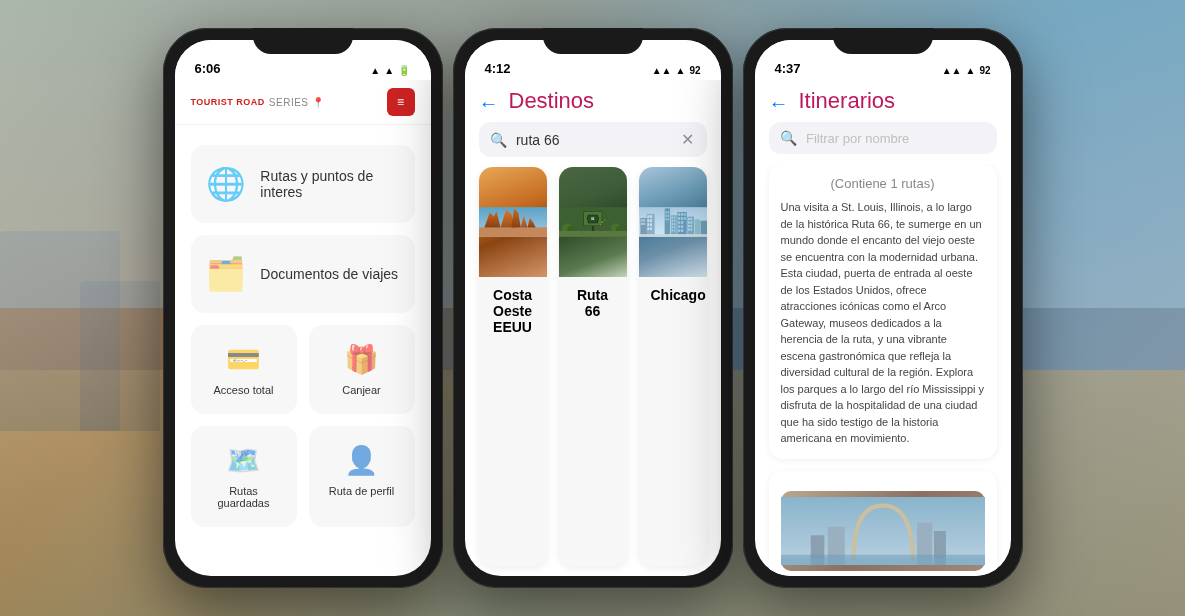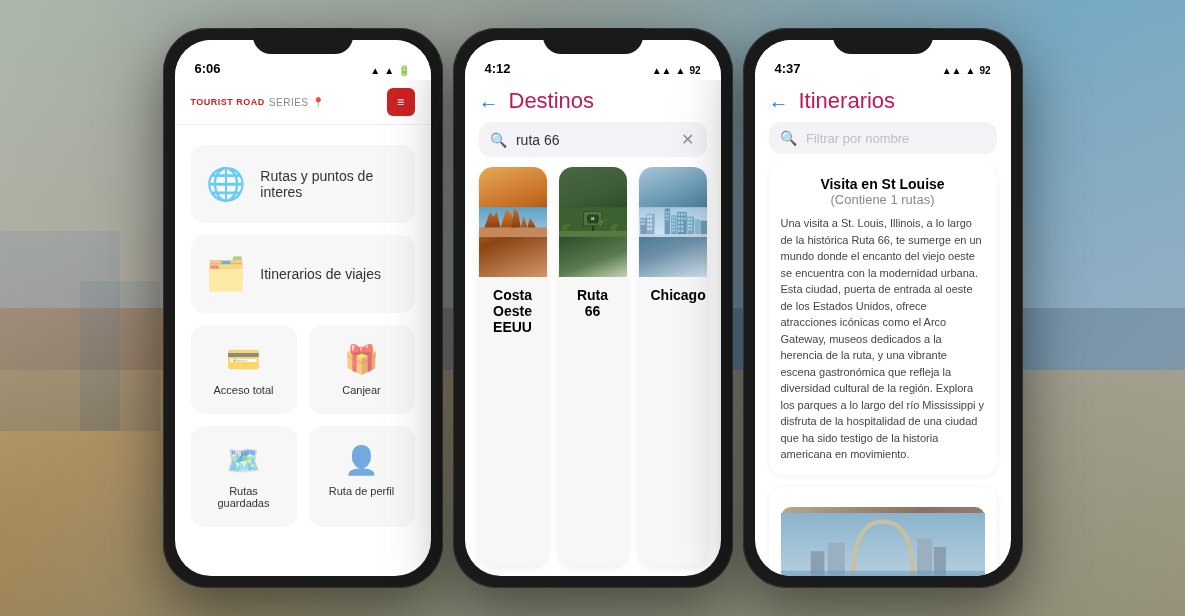--- a/index.html
+++ b/index.html
@@ -611,7 +611,6 @@
       <div class="screen3-content">
 
         <div class="itinerary-card">
-          <div class="itin-title">Visita en St Louise</div>
           <div class="itin-subtitle">(Contiene 1 rutas)</div>
           <div class="itin-desc">Una visita a St. Louis, Illinois, a lo largo de la histórica Ruta 66, te sumerge en un mundo donde el encanto del viejo oeste se encuentra con la modernidad urbana. Esta ciudad, puerta de entrada al oeste de los Estados Unidos, ofrece atracciones icónicas como el Arco Gateway, museos dedicados a la herencia de la ruta, y una vibrante escena gastronómica que refleja la diversidad cultural de la región. Explora los parques a lo largo del río Mississippi y disfruta de la hospitalidad de una ciudad que ha sido testigo de la historia americana en movimiento.</div>
         </div>

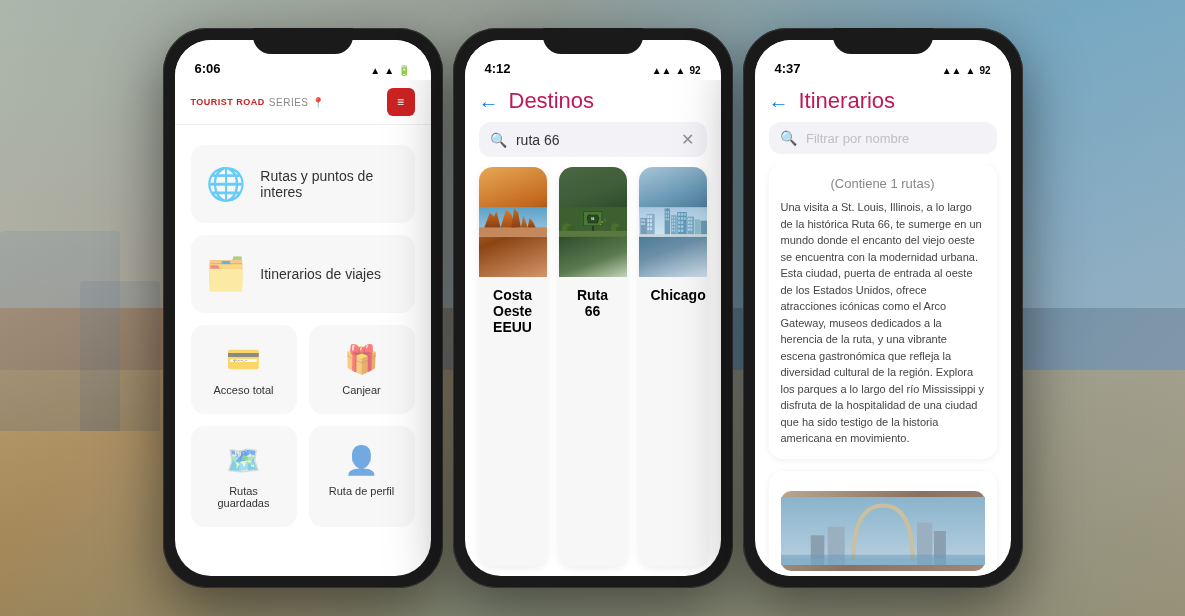--- a/index.html
+++ b/index.html
@@ -367,7 +367,7 @@
 
         <div class="menu-card-full">
           <div class="card-icon">🗂️</div>
-          <span class="card-label">Itinerarios de viajes</span>
+          <span class="card-label">Documentos de viajes</span>
         </div>
 
         <div class="menu-row">

